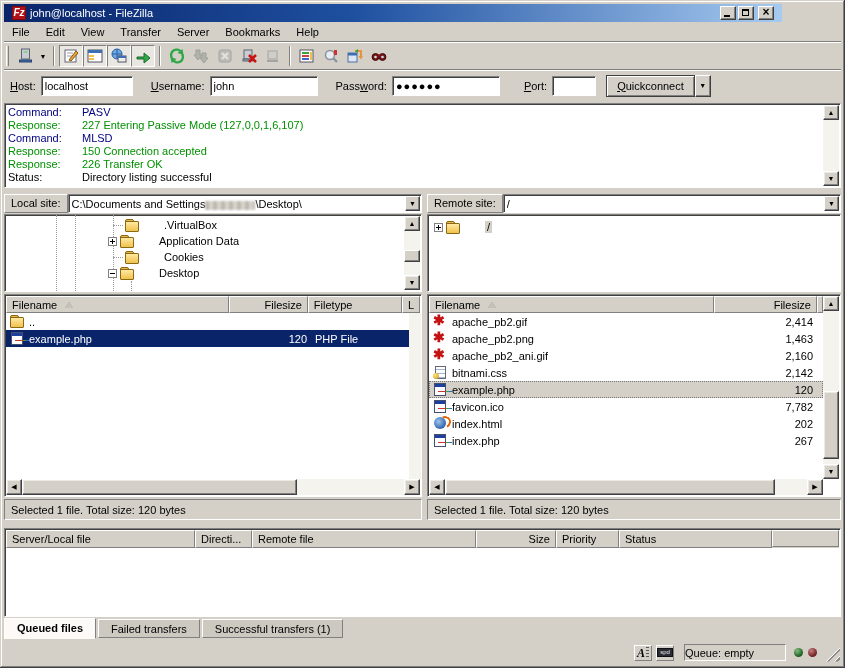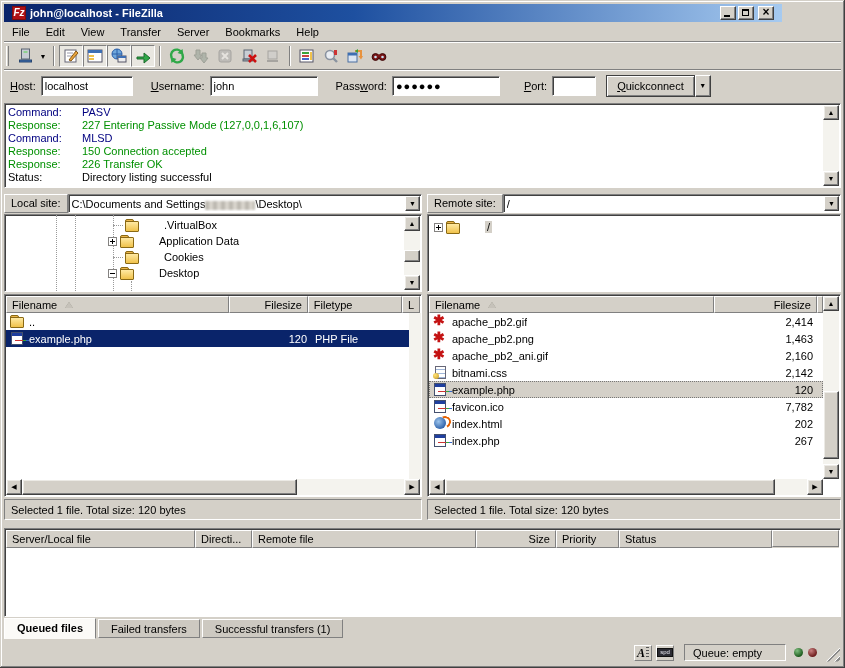--- a/index.html
+++ b/index.html
@@ -18,7 +18,7 @@
     display:flex; align-items:center; padding:0 8px;}
   .fz-logo{width:14px;height:14px;background:#B01217;border:1px solid #7A0C10;color:#fff;
     font-weight:bold;font-style:italic;font-size:10px;line-height:12px;text-align:center;flex:0 0 auto;}
-  .title-text{color:#fff;font-weight:bold;font-size:11px;margin-left:4px;flex:1 1 auto;
+  .title-text{color:#fff;font-weight:normal;font-size:11px;margin-left:4px;flex:1 1 auto;
     white-space:nowrap;overflow:hidden;}
   .winbtn{width:16px;height:14px;background:#D4D0C8;border:1px solid;border-color:#fff #404040 #404040 #fff;
     box-shadow:inset -1px -1px 0 #808080;margin-left:2px;position:relative;flex:0 0 auto;cursor:default;}

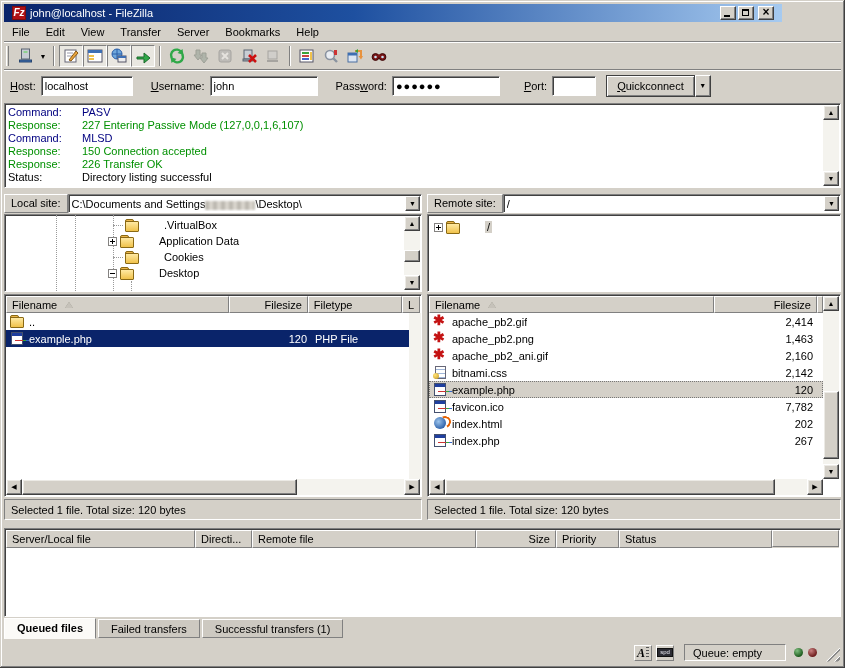--- a/index.html
+++ b/index.html
@@ -148,7 +148,7 @@
   .spd-badge{width:17px;height:9px;background:#2B2B33;border:1px solid #111;color:#E8E8F0;
     font-size:6px;line-height:7px;text-align:center;letter-spacing:0;}
   .sb-queue{width:102px;height:17px;border:1px solid;border-color:#808080 #fff #fff #808080;
-    background:#D4D0C8;display:flex;align-items:center;padding:0 8px;margin:0 8px 0 6px;}
+    background:#D4D0C8;display:flex;align-items:center;padding:0 0;margin:0 8px 0 6px;}
   .led{width:9px;height:9px;border-radius:50%;margin-right:5px;}
   .led.green{background:radial-gradient(circle at 35% 30%,#7FBF7F,#1E5C1E 70%);}
   .led.red{background:radial-gradient(circle at 35% 30%,#C97F7F,#6E1E1E 70%);}

